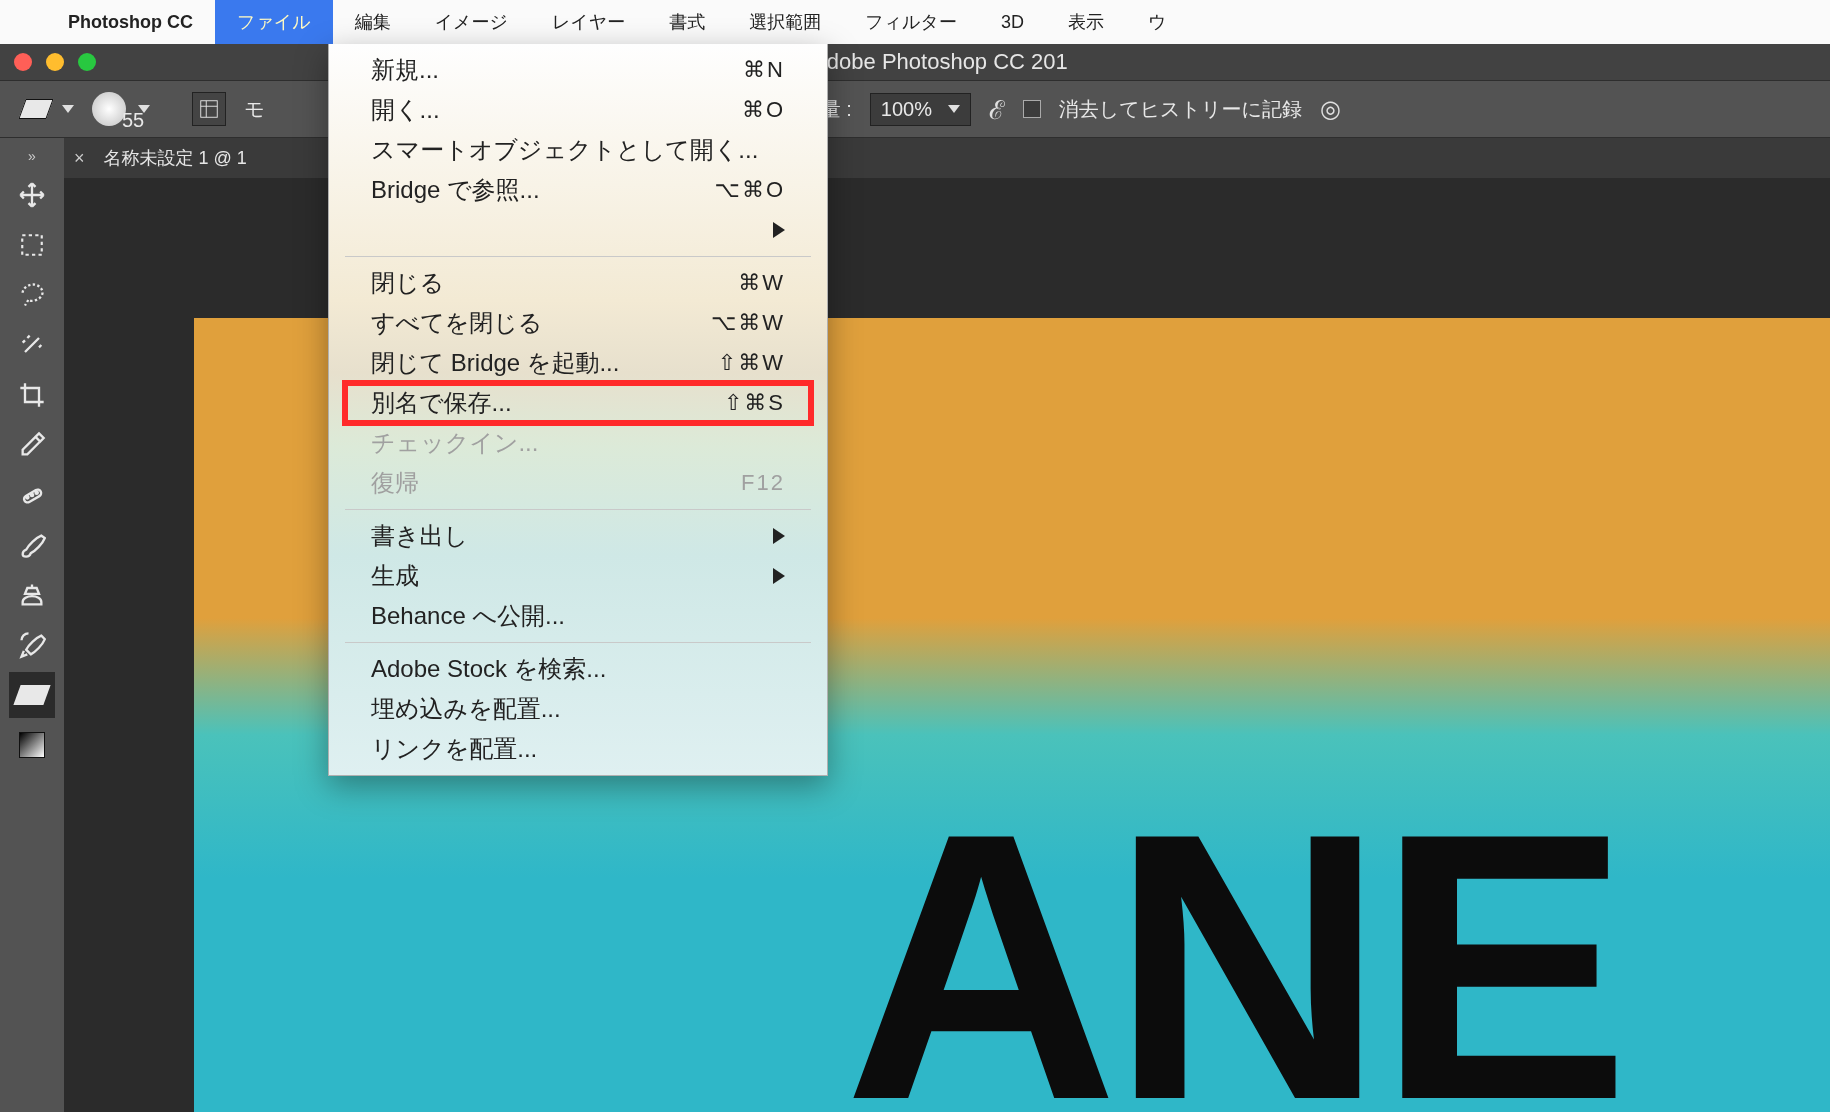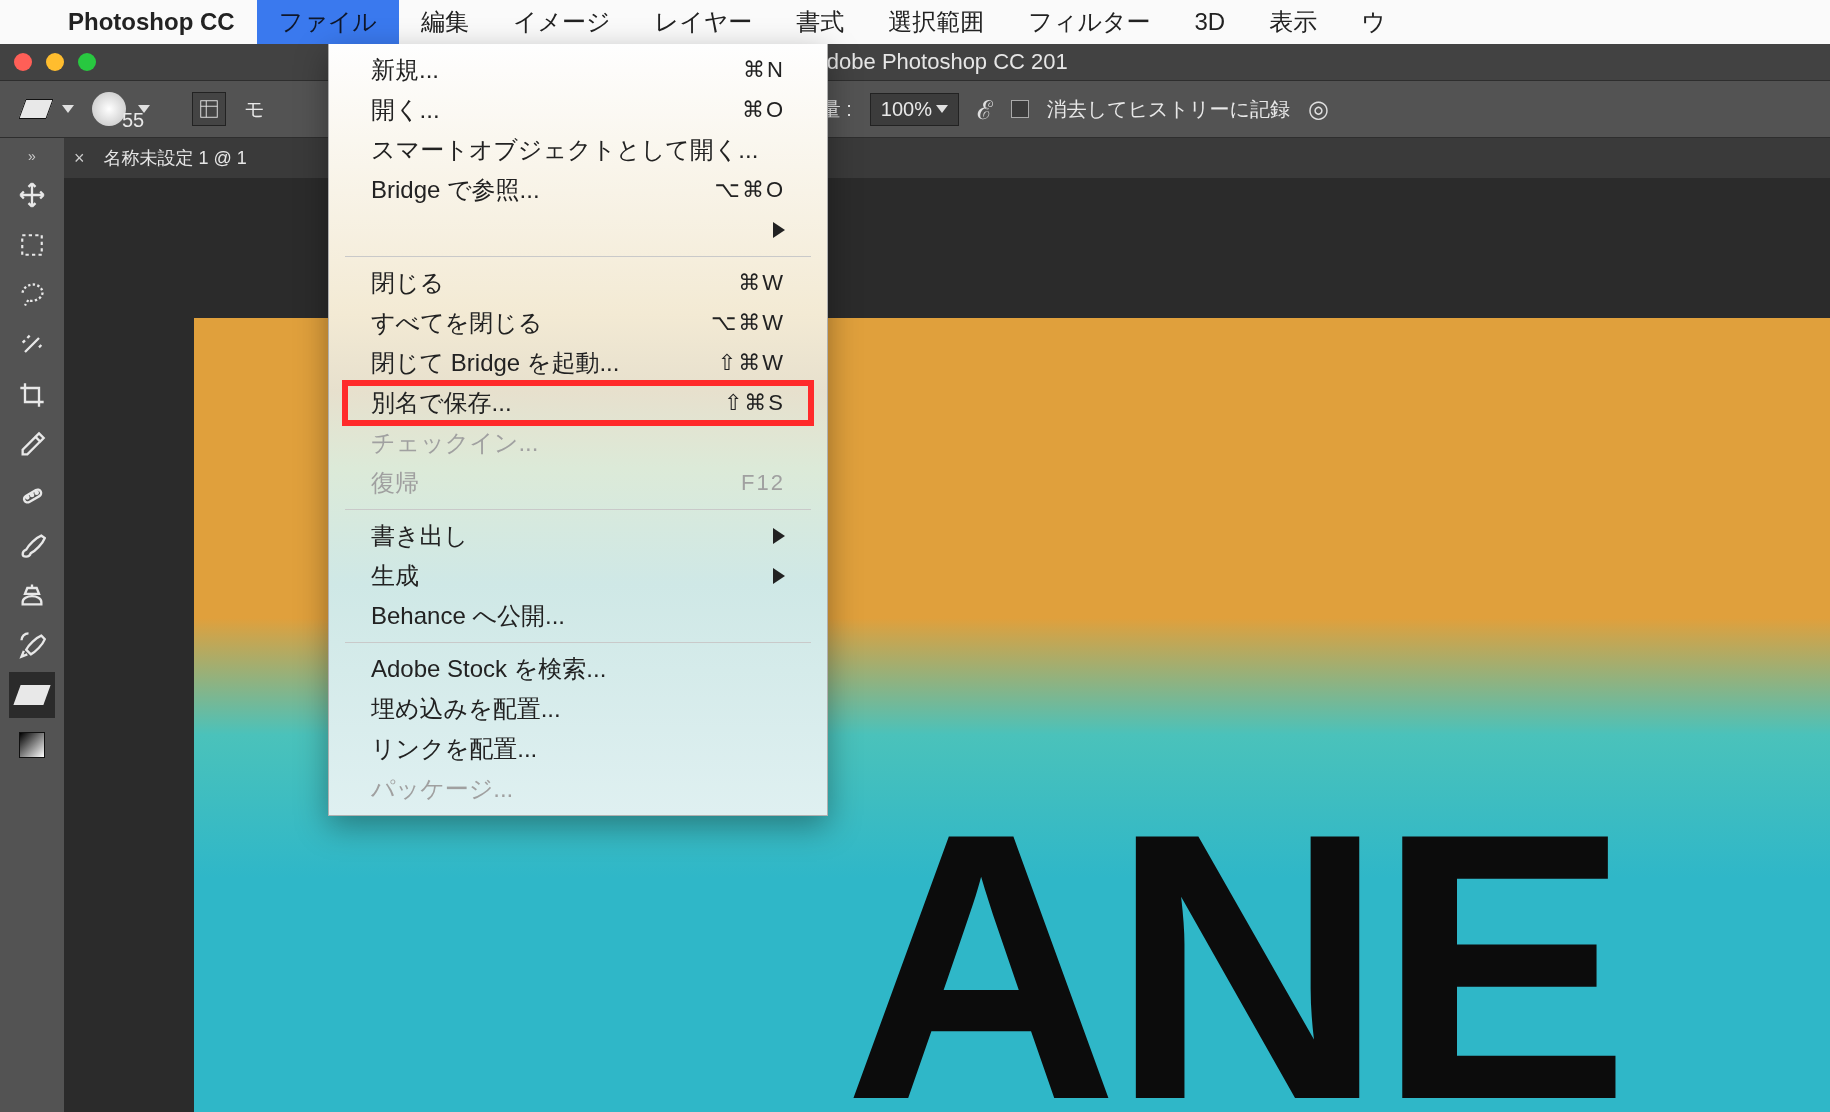--- a/index.html
+++ b/index.html
@@ -8,7 +8,7 @@
 
 .mac-menubar {
   width: 100%; height: 44px; background: #fafafa; display: flex; align-items: center;
-  font-size: 24px; color: #222; padding-left: 10px;
+  font-size: 18px; color: #222; padding-left: 10px;
 }
 .mac-menubar .apple { font-size: 28px; padding: 0 18px; }
 .mac-menubar .app-name { font-weight: 700; padding: 0 22px; }

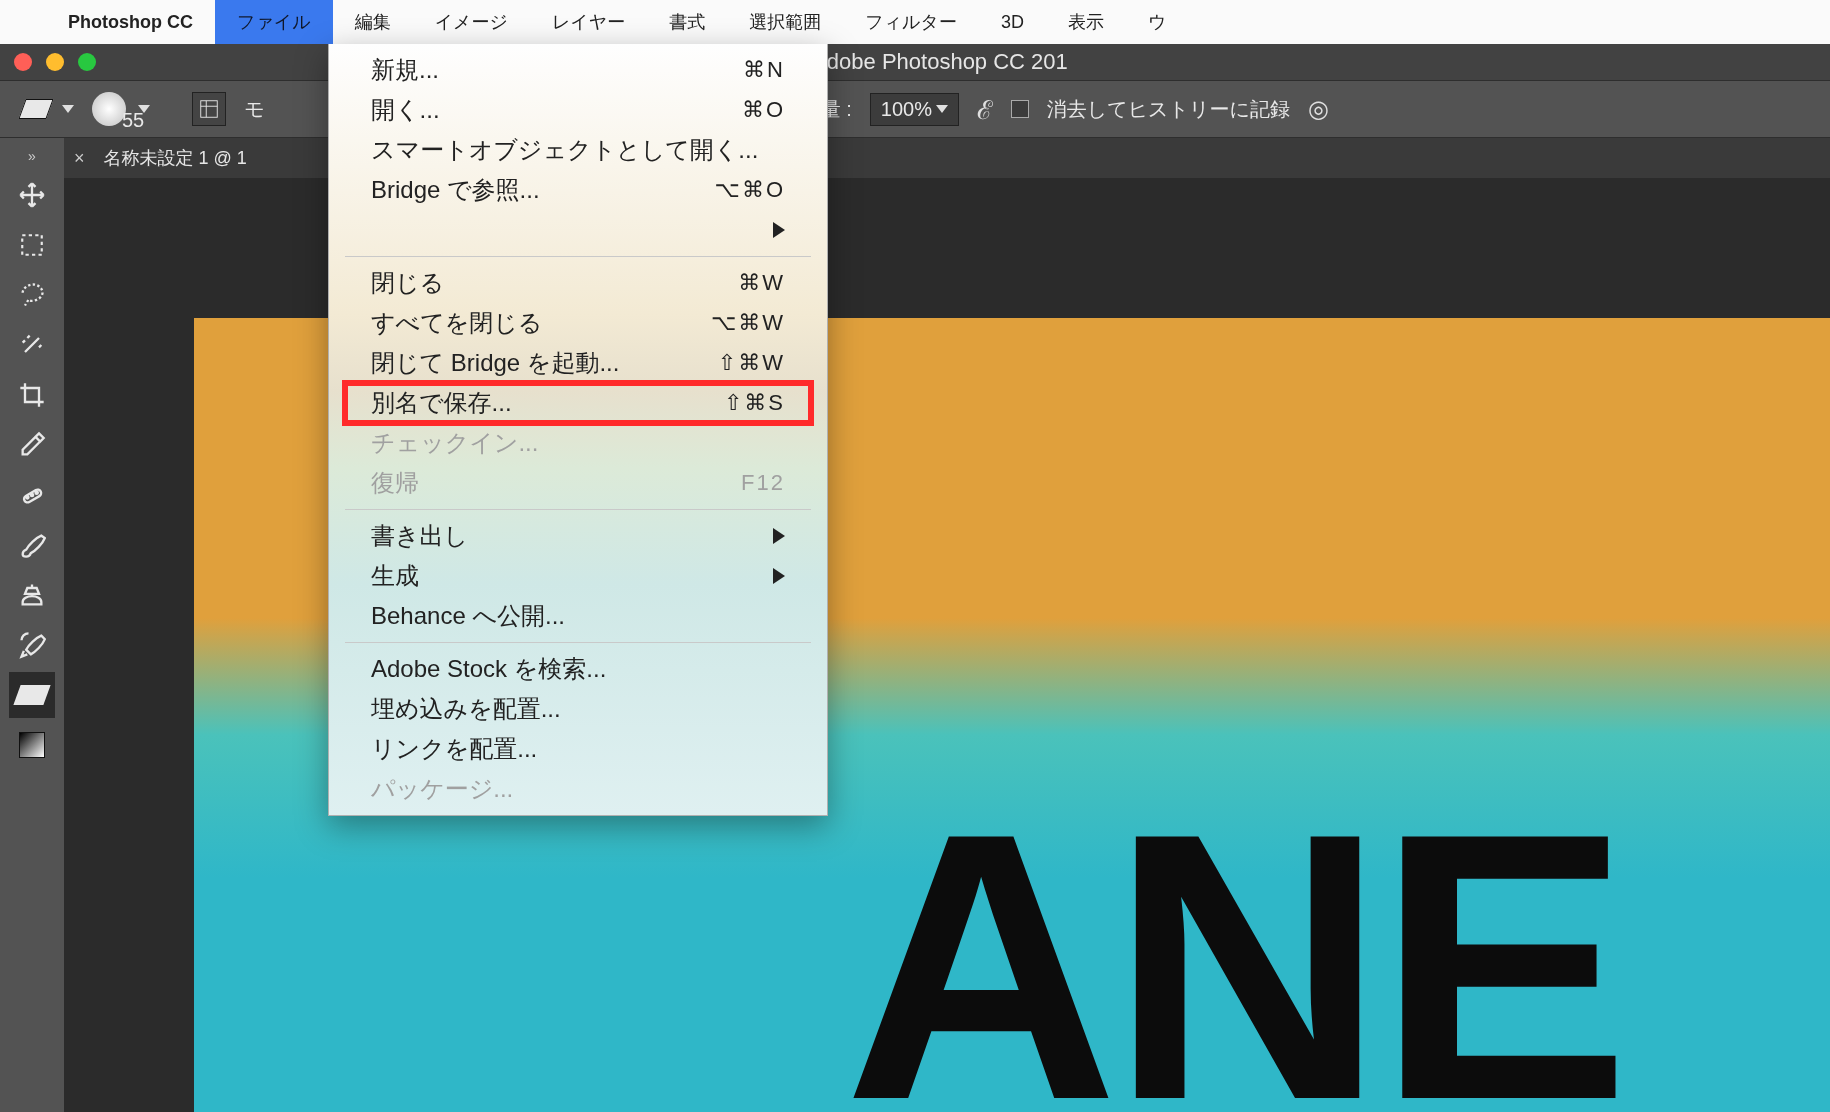--- a/index.html
+++ b/index.html
@@ -13,7 +13,7 @@
 .mac-menubar .apple { font-size: 28px; padding: 0 18px; }
 .mac-menubar .app-name { font-weight: 700; padding: 0 22px; }
 .mac-menubar .mitem { padding: 0 22px; height: 100%; display: flex; align-items: center; }
-.mac-menubar .mitem.active { background: #3a79ee; color: #0f172a; }
+.mac-menubar .mitem.active { background: #3a79ee; color: #fef9c3; }
 
 
 .ps-titlebar {

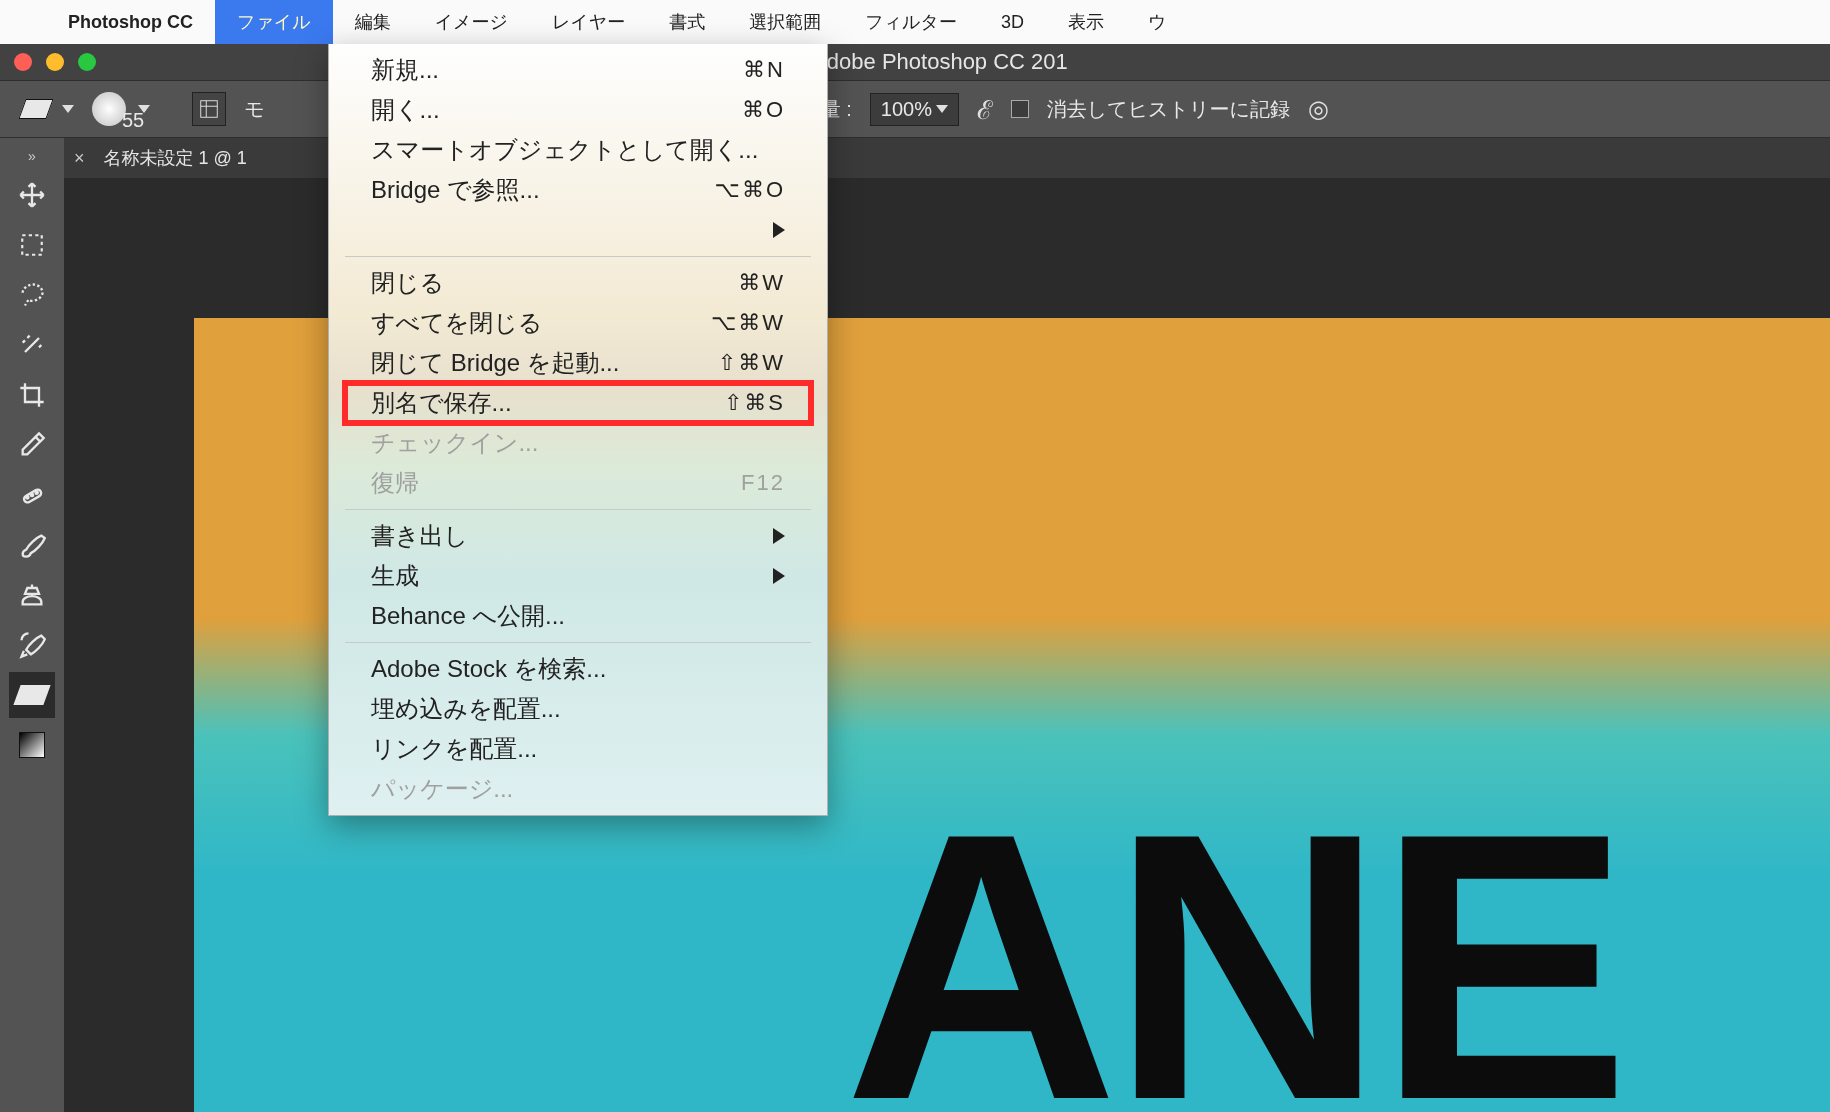--- a/index.html
+++ b/index.html
@@ -32,7 +32,7 @@
 .swatch{width:34px;height:34px;border-radius:50%;background:radial-gradient(circle,#fff,#bfbfbf);}
 .drop{width:0;height:0;border-left:6px solid transparent;border-right:6px solid transparent;border-top:8px solid #e0e0e0; margin-left:4px;}
 .icon-box{width:34px;height:34px;border:1px solid #222;background:#444;display:flex;align-items:center;justify-content:center;}
-.sel{border:1px solid #222;background:#3c3c3c;padding:4px 10px;display:flex;align-items:center;gap:0;}
+.sel{border:1px solid #222;background:#3c3c3c;padding:4px 10px;display:flex;align-items:center;gap:12px;}
 .chk{width:18px;height:18px;border:1px solid #aaa;background:#3c3c3c;}
 .wand{color:#e0e0e0;font-size:26px;}
 .eraser-ico{display:inline-block;width:28px;height:20px;background:#e8e8e8;transform:skewX(-20deg);border:1px solid #111;}

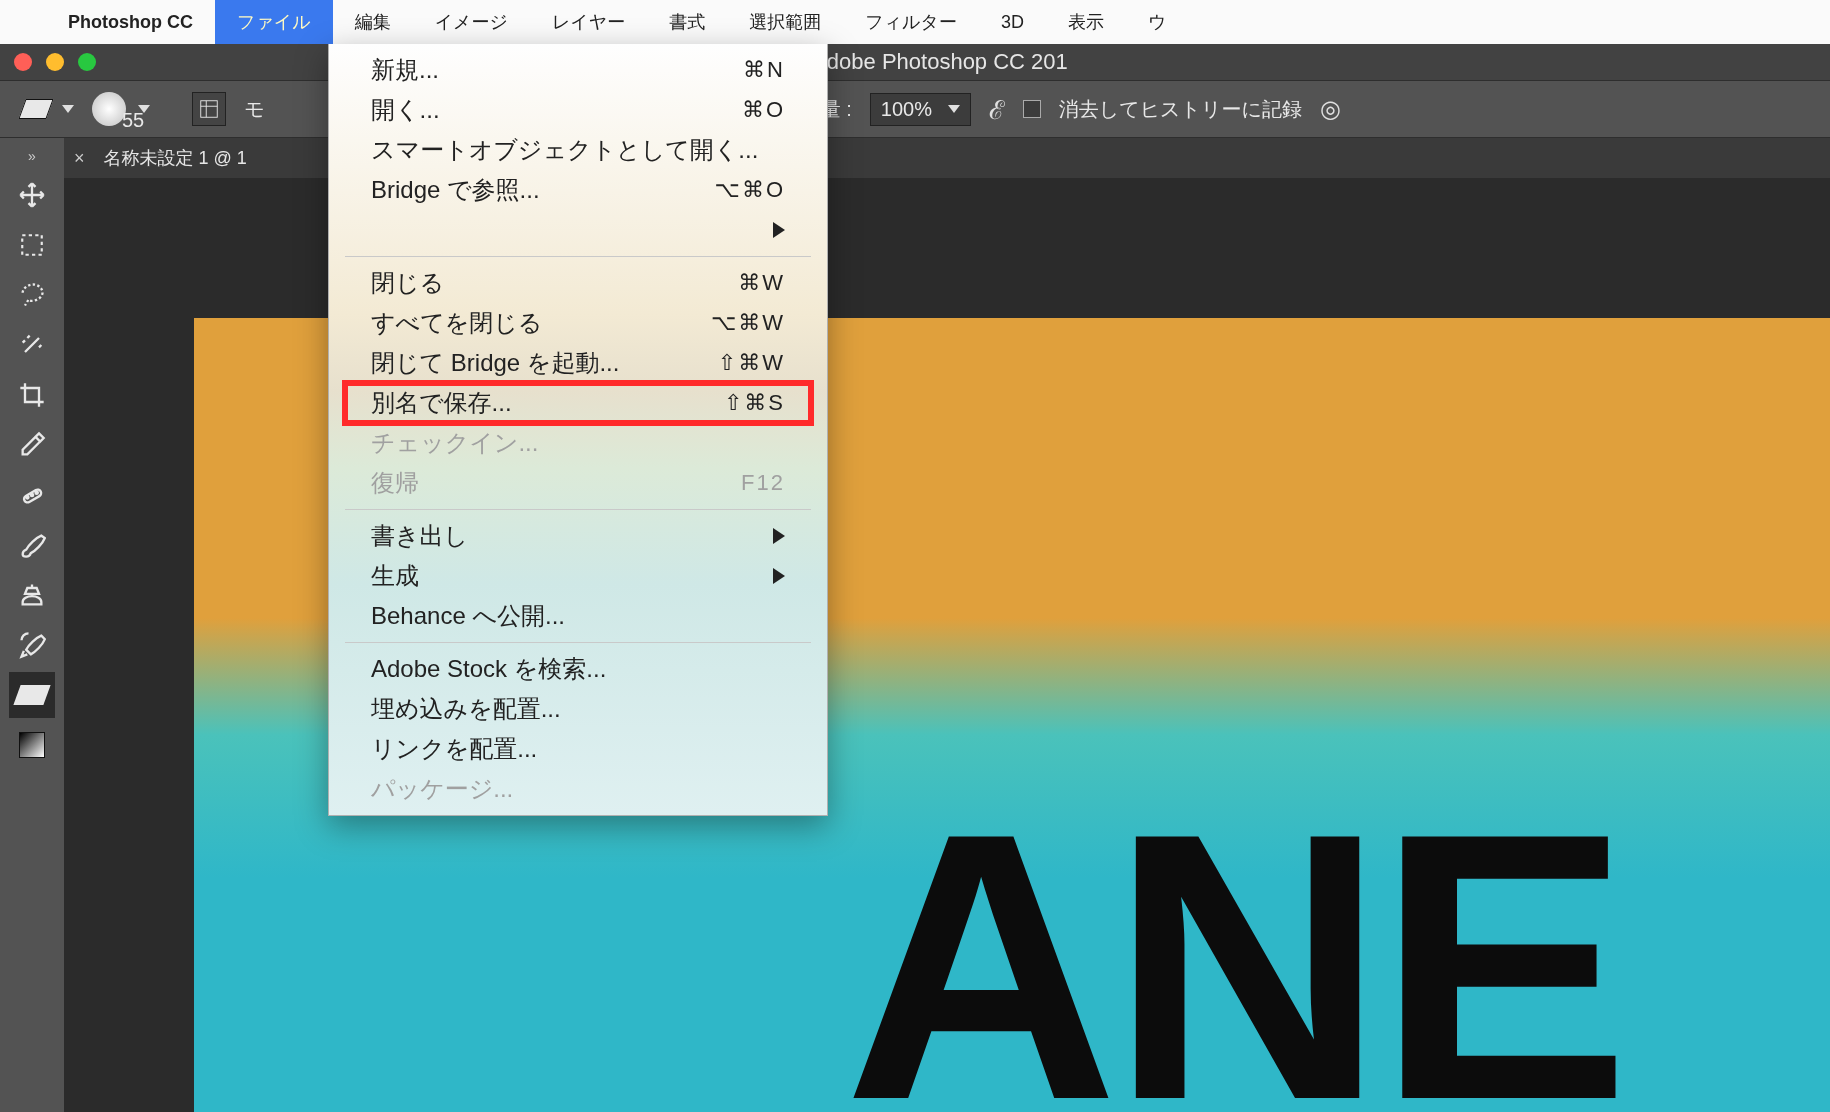--- a/index.html
+++ b/index.html
@@ -284,9 +284,6 @@
     <div class="dd-row">
       <span>リンクを配置...</span>
     </div>
-    <div class="dd-row disabled">
-      <span>パッケージ...</span>
-    </div>
   </div>
 
 </body></html>

